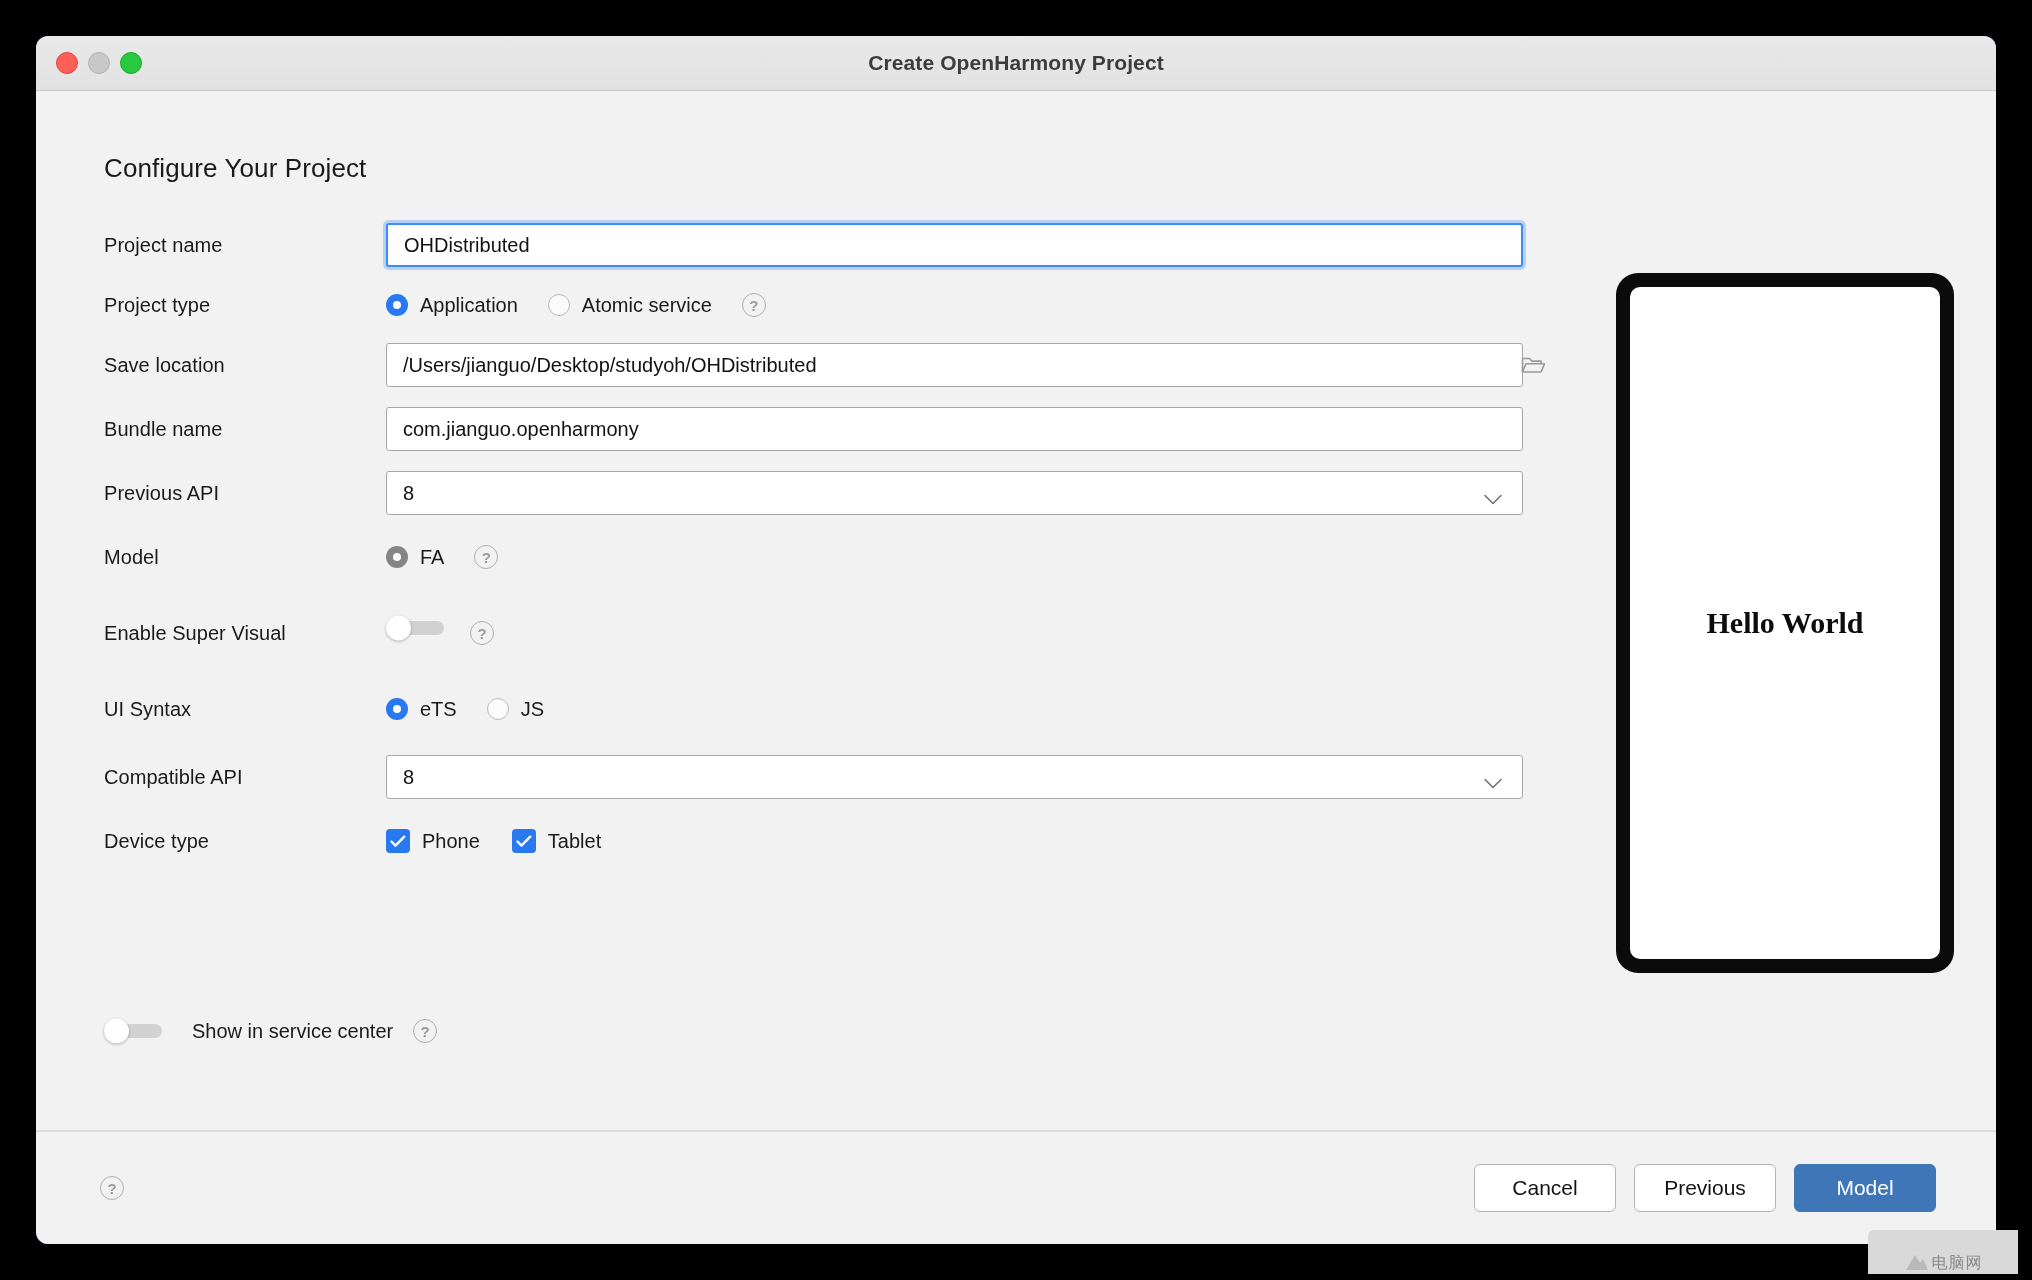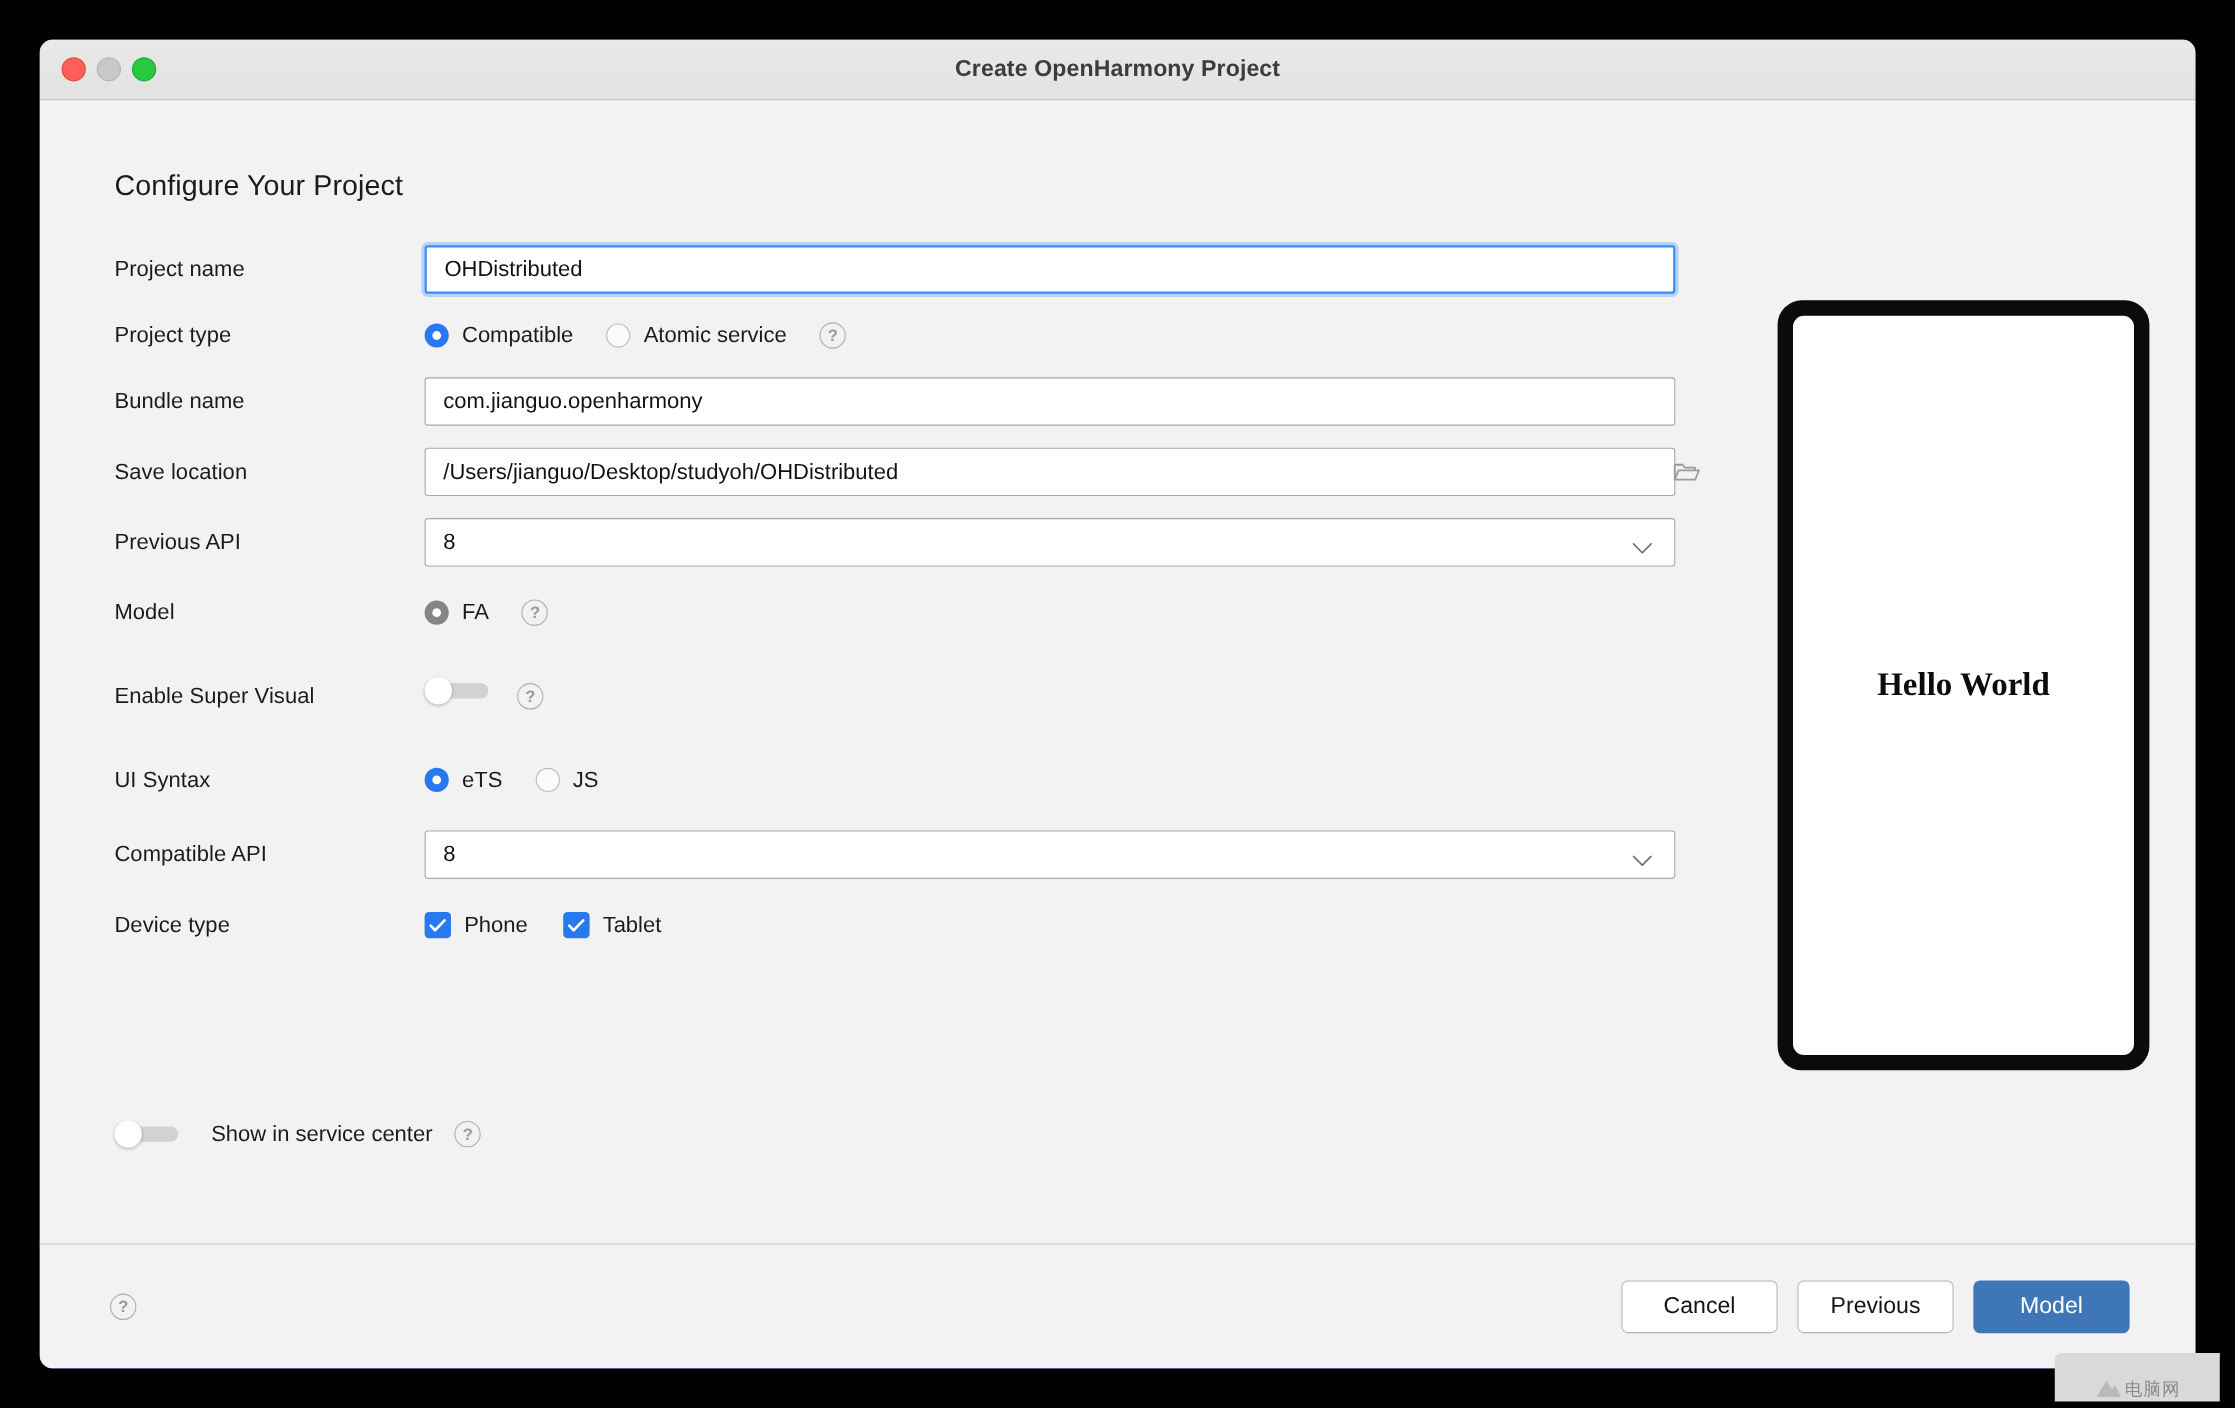--- a/index.html
+++ b/index.html
@@ -391,7 +391,7 @@
           <div class="radio-group">
             <div class="radio-item">
               <span class="radio on"></span>
-              <span class="radio-label">Compatible</span>
+              <span class="radio-label">Application</span>
             </div>
             <div class="radio-item">
               <span class="radio off"></span>

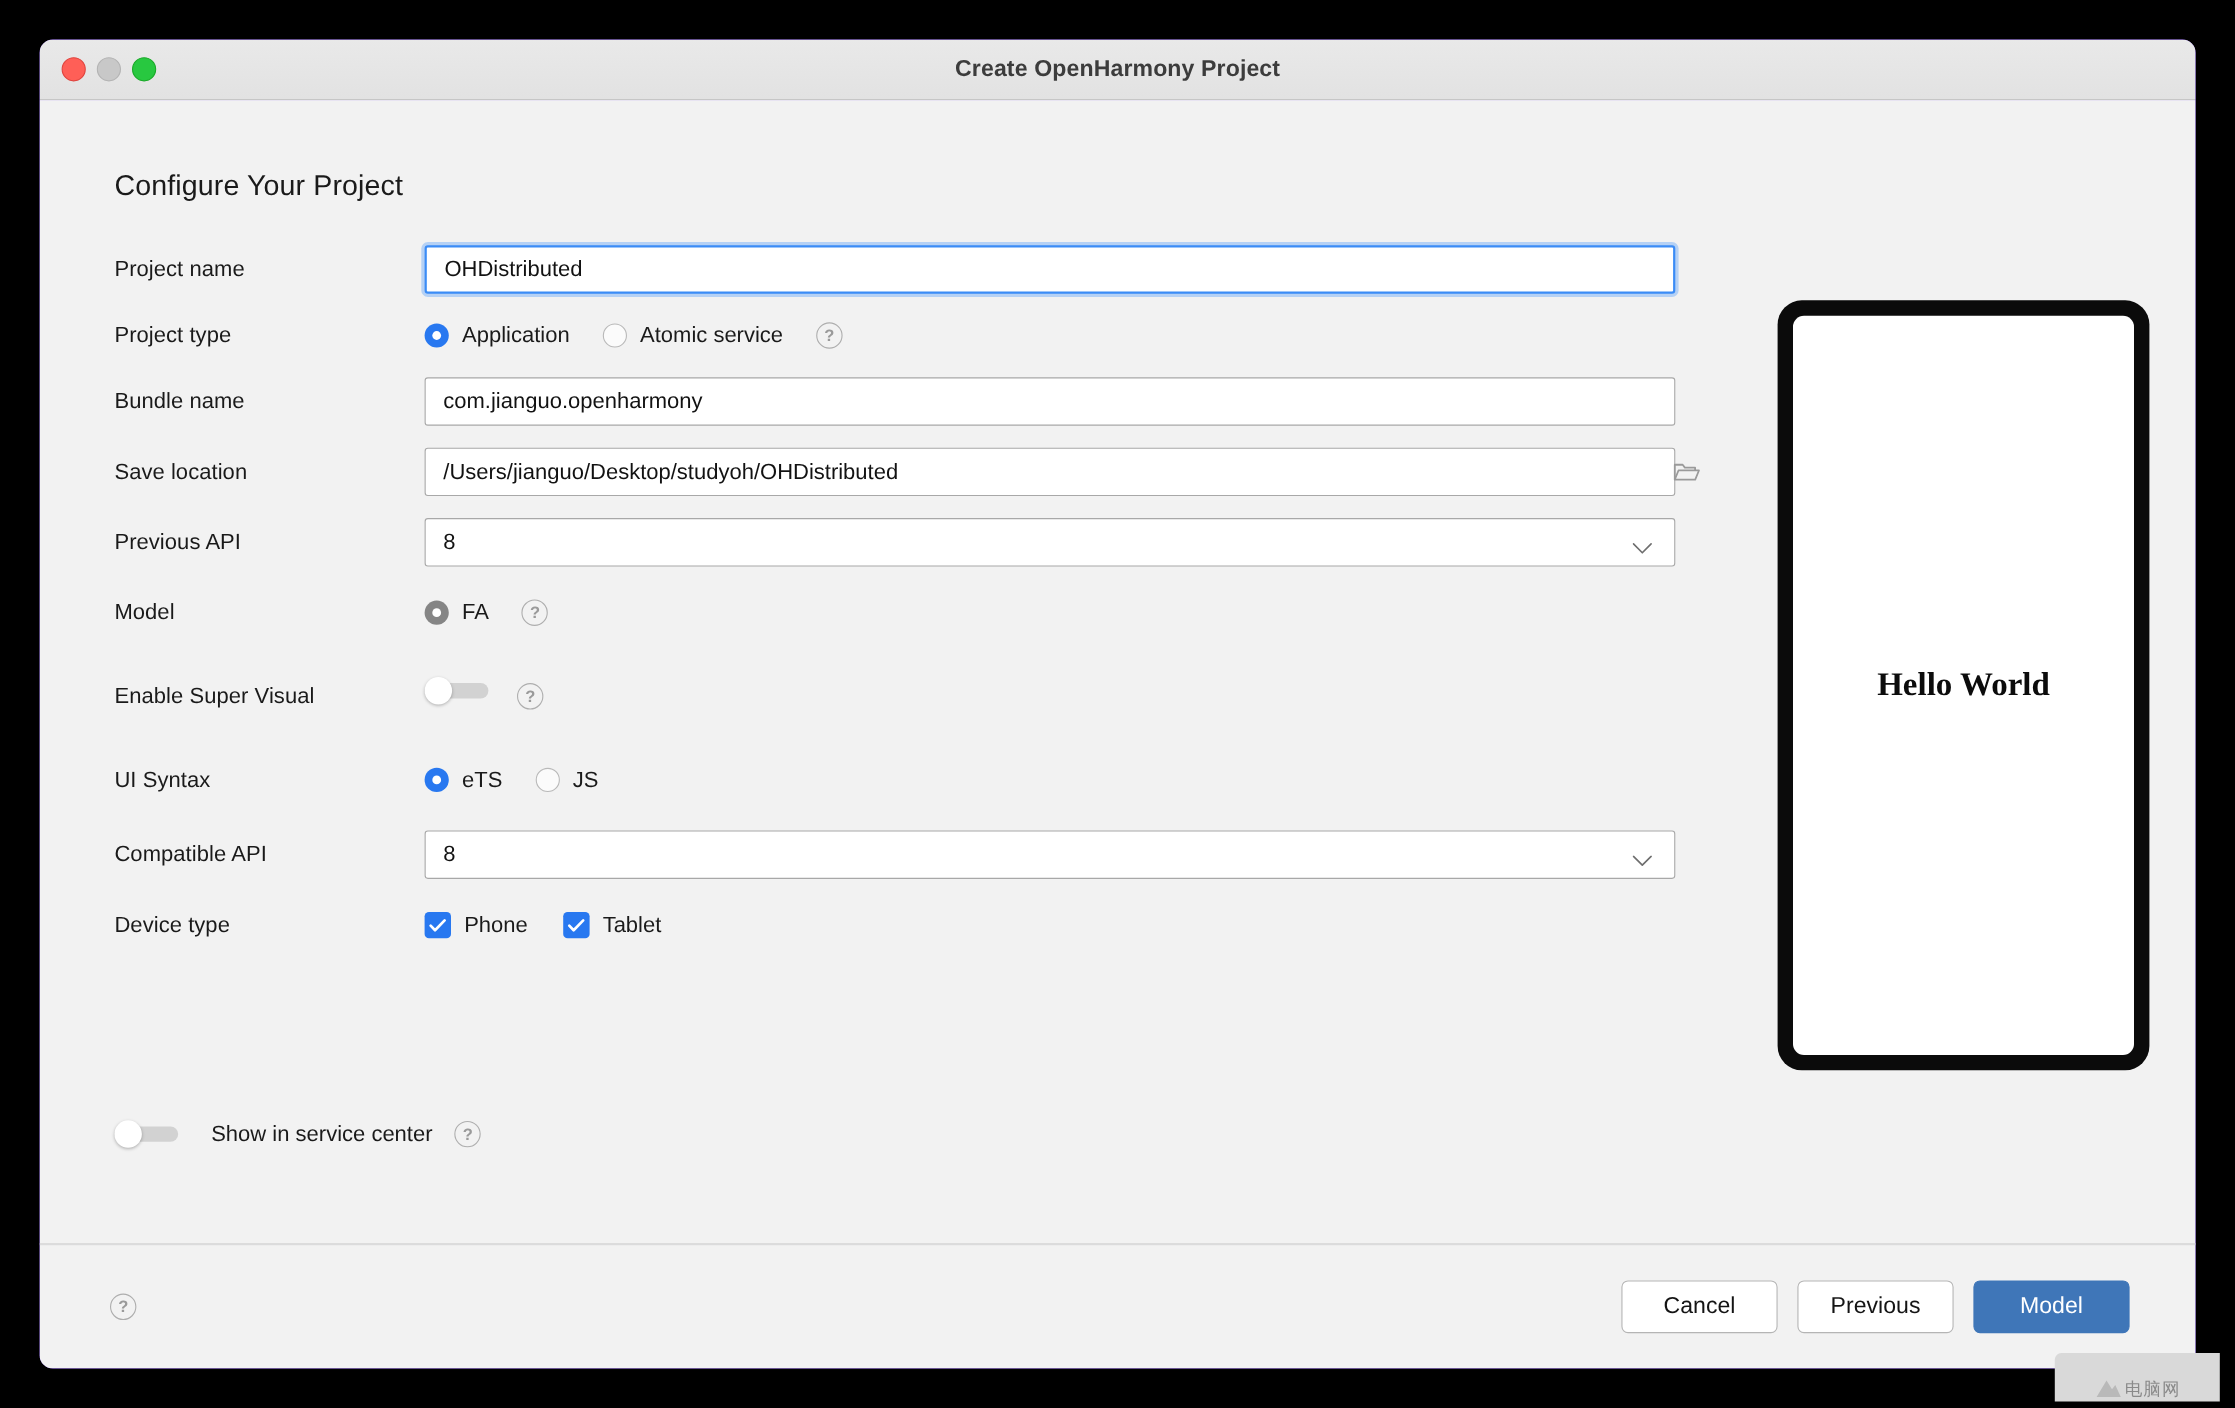--- a/index.html
+++ b/index.html
@@ -403,13 +403,6 @@
       </div>
 
       <div class="row" style="margin-bottom:16px;">
-        <div class="row-label">Bundle name</div>
-        <div class="row-ctrl">
-          <div class="text-input" title="Bundle name">com.jianguo.openharmony</div>
-        </div>
-      </div>
-
-      <div class="row" style="margin-bottom:16px;">
         <div class="row-label">Save location</div>
         <div class="row-ctrl">
           <div class="text-input with-btn" title="Save location">/Users/jianguo/Desktop/studyoh/OHDistributed</div>
@@ -419,6 +412,13 @@
               <path d="M2.5 19l3.4-8.3h18.6L21.1 19H2.5z" stroke="#9a9a9a" stroke-width="1.6" stroke-linejoin="round" fill="none"></path>
             </svg>
           </span>
+        </div>
+      </div>
+
+      <div class="row" style="margin-bottom:16px;">
+        <div class="row-label">Bundle name</div>
+        <div class="row-ctrl">
+          <div class="text-input" title="Bundle name">com.jianguo.openharmony</div>
         </div>
       </div>
 

